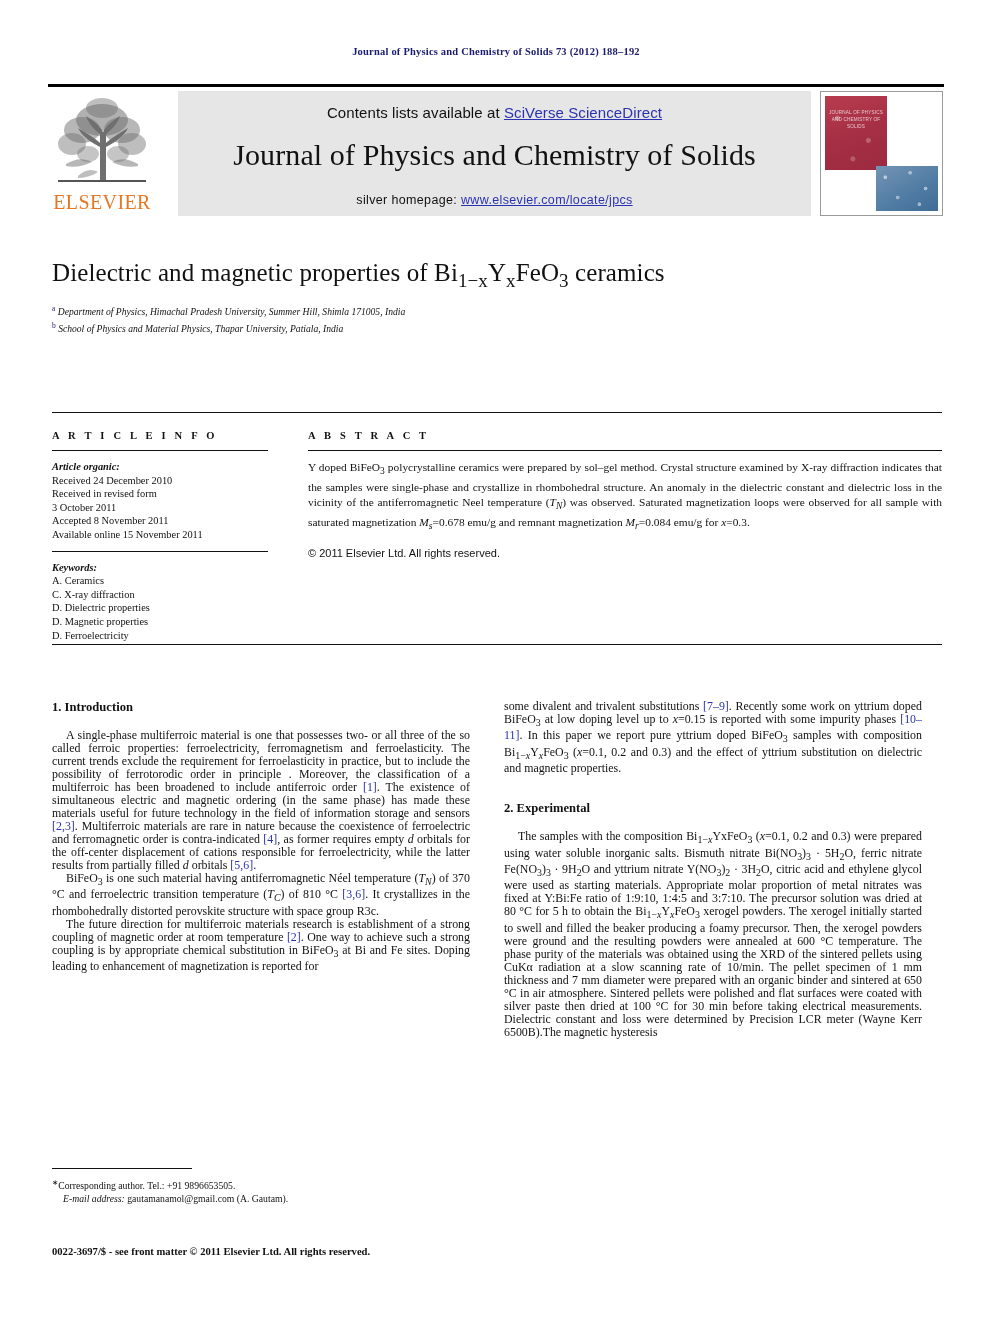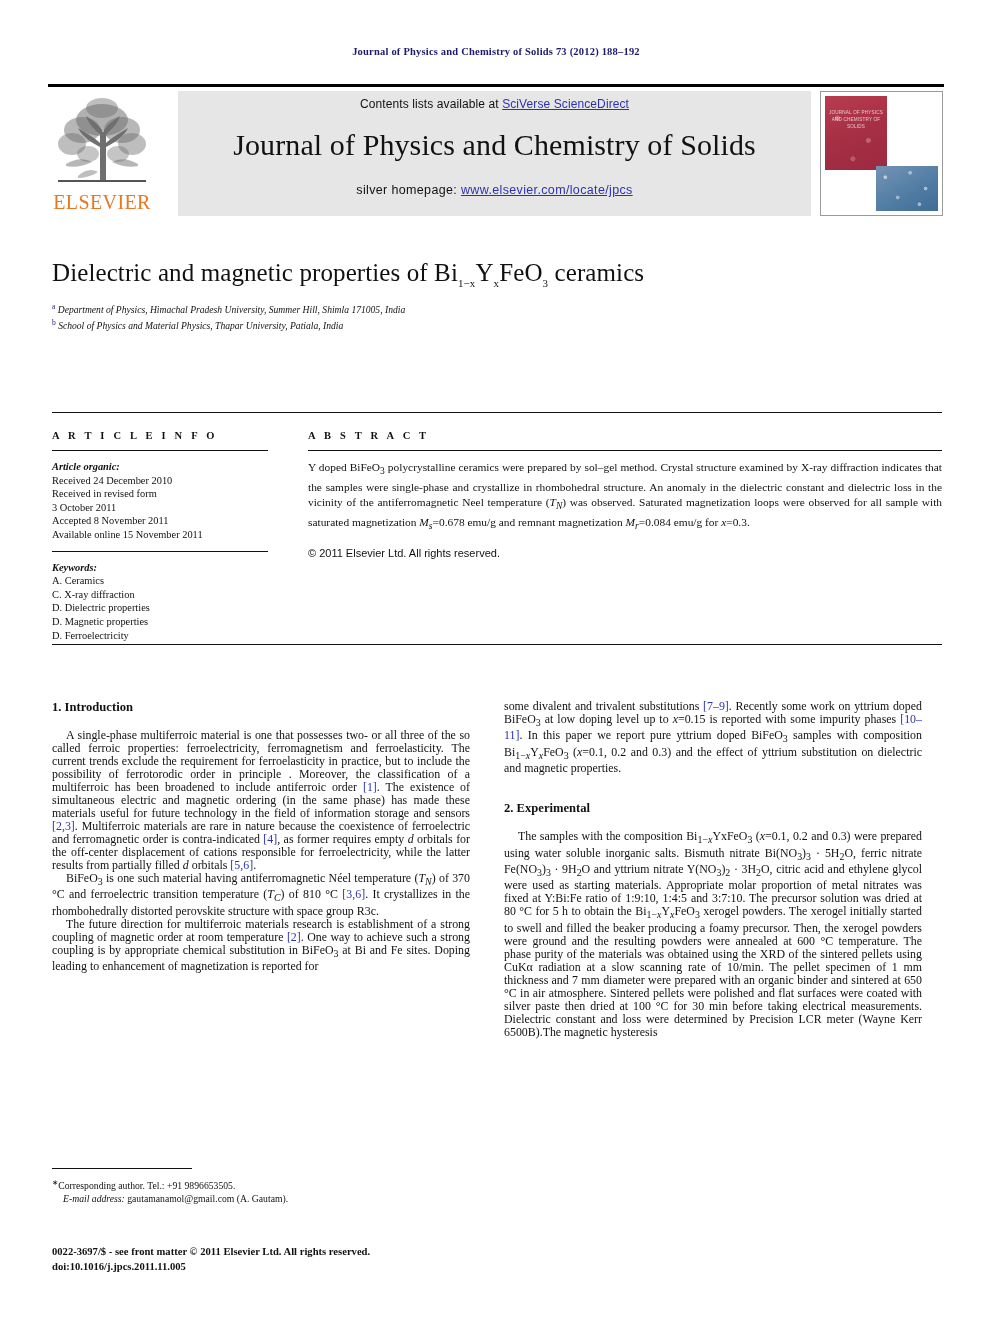--- a/index.html
+++ b/index.html
@@ -82,9 +82,9 @@
   }
   .contents-line {
     font-family: "Liberation Sans", sans-serif;
-    font-size: 12px;
-    color: #111;
-    padding-top: 6px;
+    font-size: 15px;
+    color: #111;
+    padding-top: 13px;
     letter-spacing: 0.1px;
   }
   .contents-line .link {

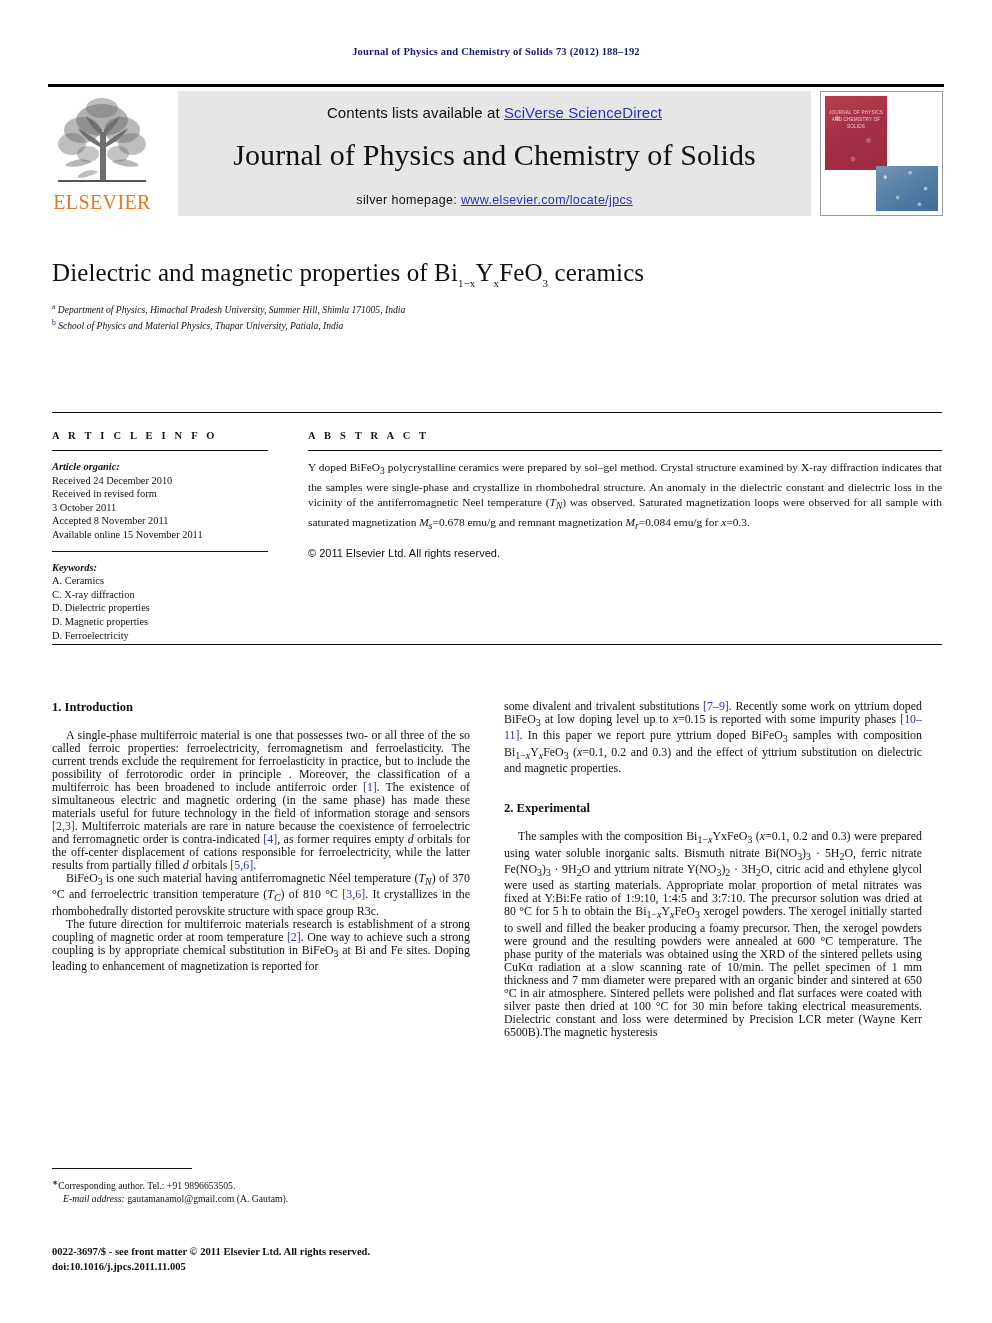--- a/index.html
+++ b/index.html
@@ -168,7 +168,7 @@
     line-height: 1.18;
   }
   .paper-title sub, .paper-title sup {
-    font-size: 11px;
+    font-size: 19px;
     margin-top: 36px;
   }
   .authors {

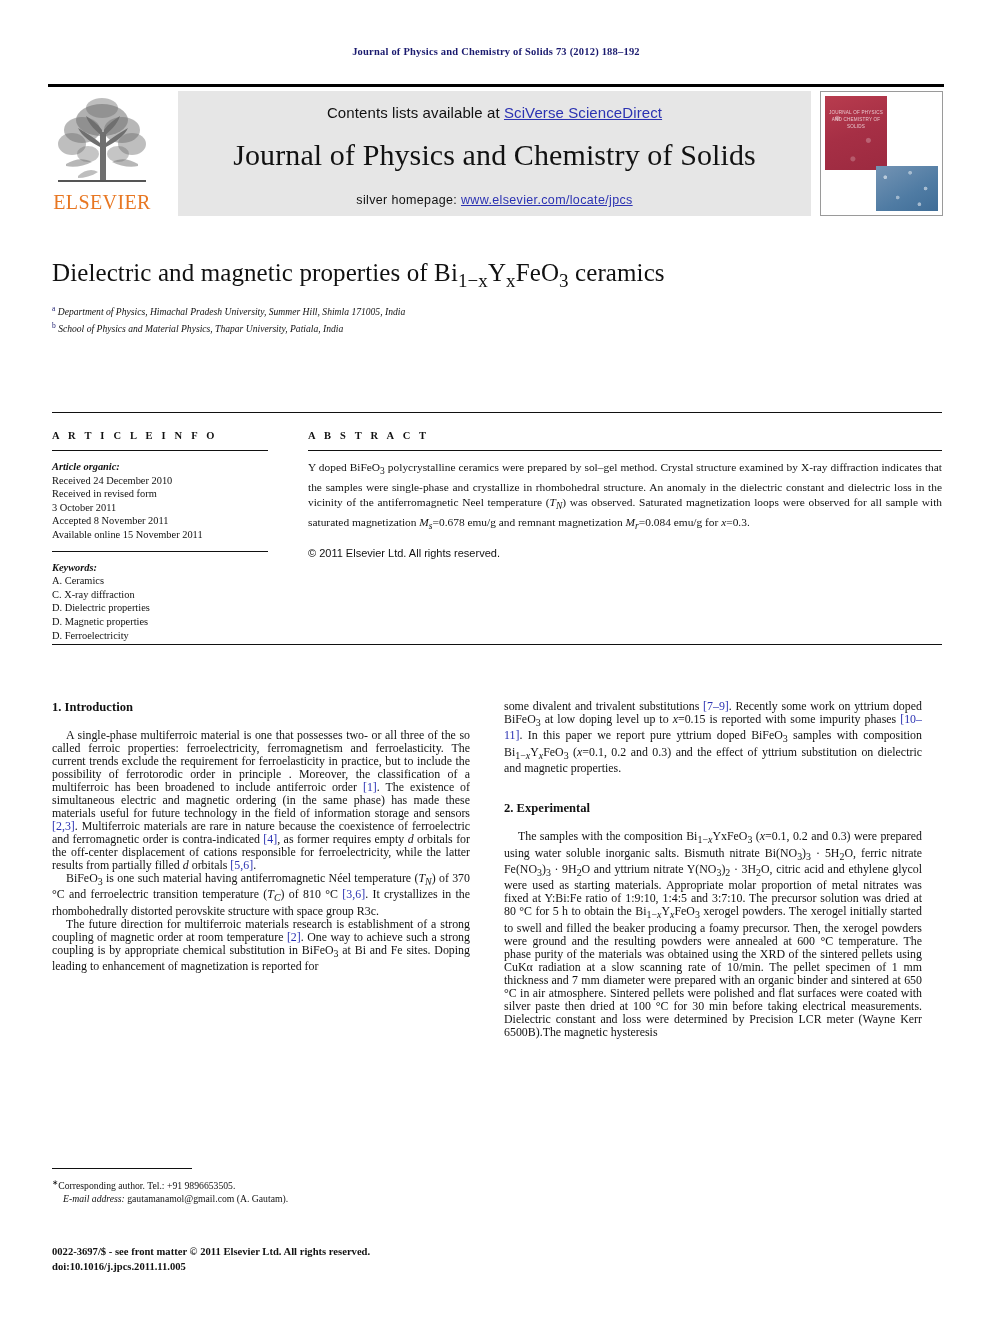--- a/index.html
+++ b/index.html
@@ -458,7 +458,6 @@
 
   <div class="issn-block">
     <div>0022-3697/$ - see front matter © 2011 Elsevier Ltd. All rights reserved.</div>
-    <div>doi:10.1016/j.jpcs.2011.11.005</div>
   </div>
 
 </div>

